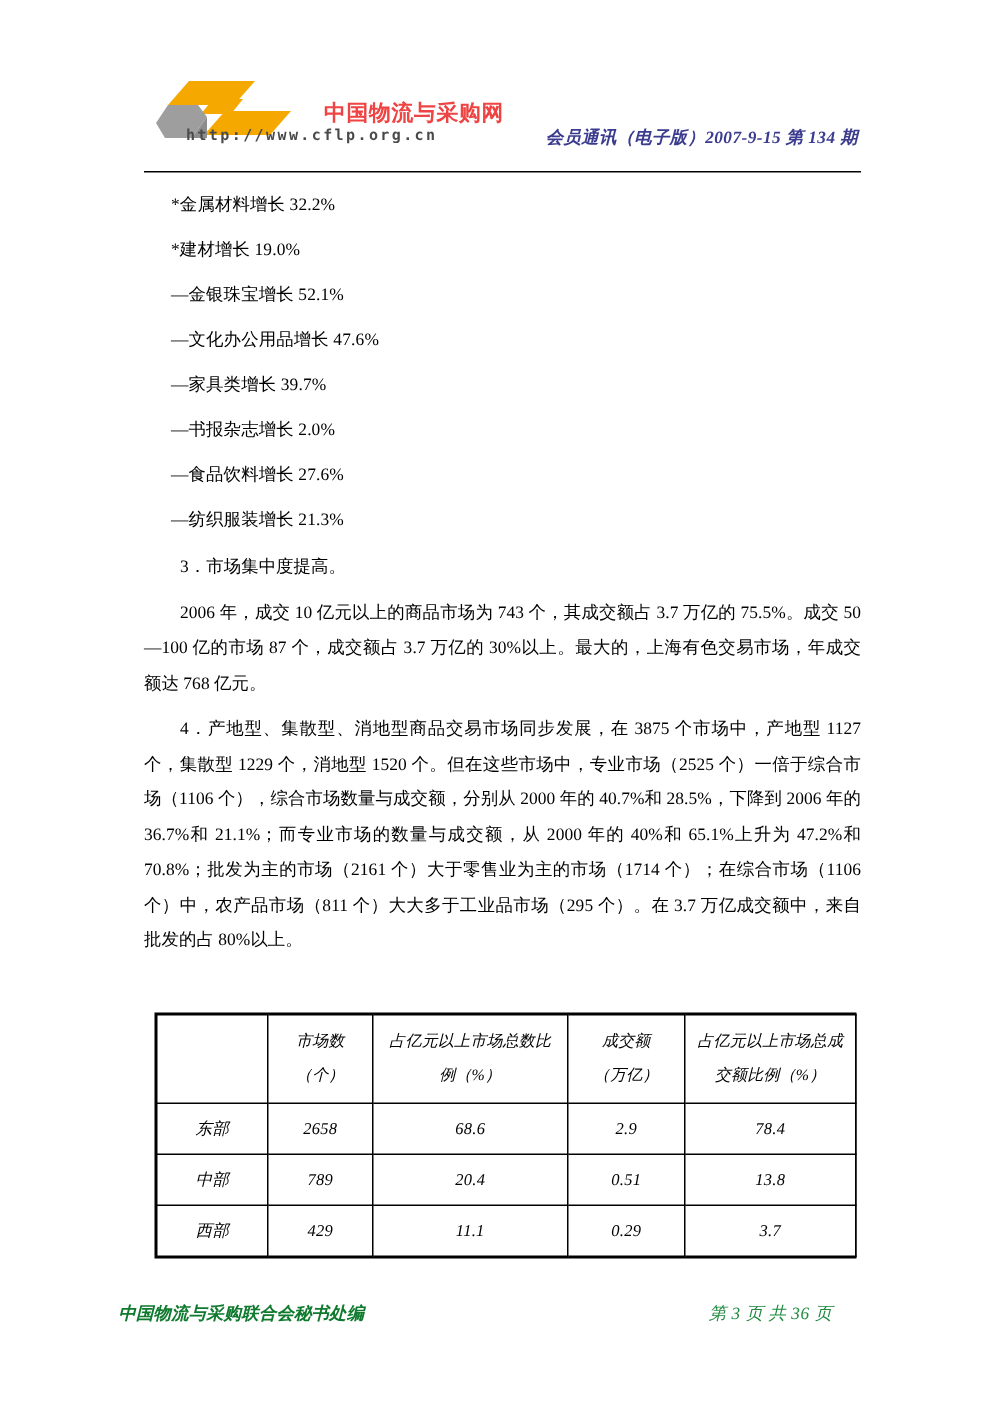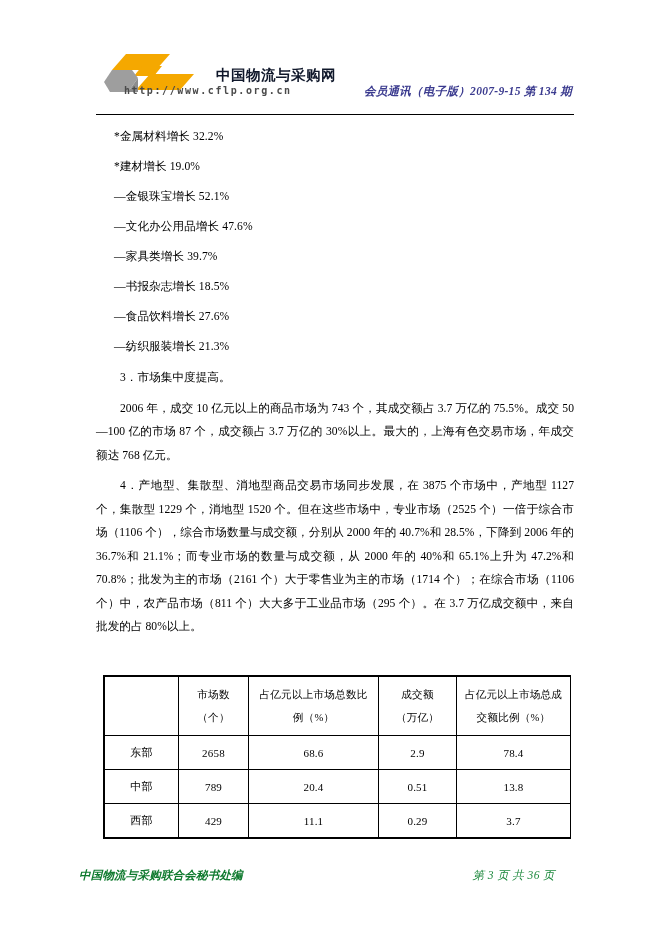--- a/index.html
+++ b/index.html
@@ -61,7 +61,7 @@
     font-size: 14.5px;
     font-weight: bold;
     letter-spacing: 0.5px;
-    color: #0f172a;
+    color: #ef4444;
     white-space: nowrap;
   }
   .logo-url {

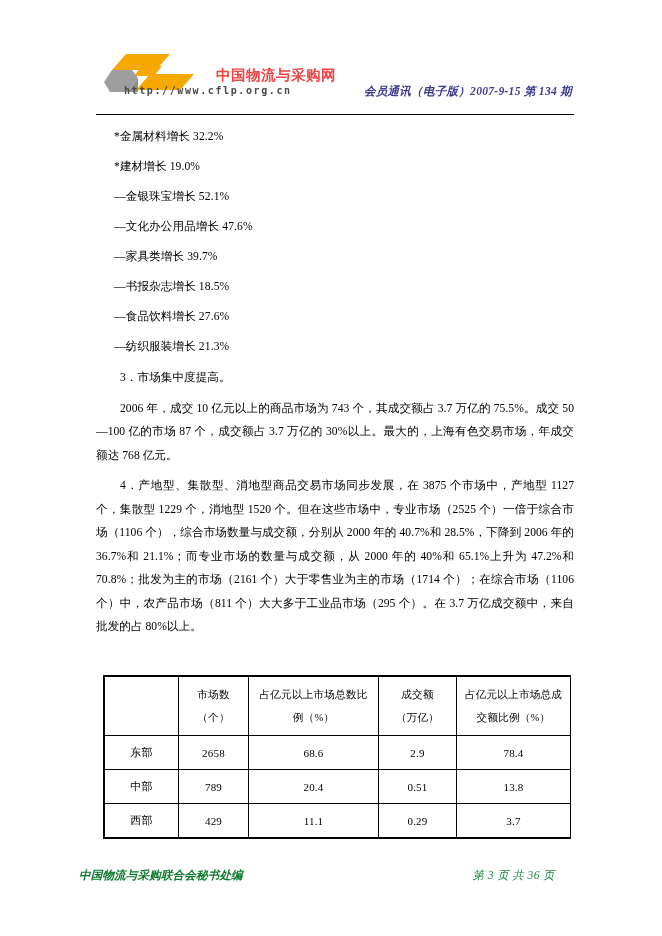--- a/index.html
+++ b/index.html
@@ -240,7 +240,7 @@
     <div class="bullet-line">—金银珠宝增长 52.1%</div>
     <div class="bullet-line">—文化办公用品增长 47.6%</div>
     <div class="bullet-line">—家具类增长 39.7%</div>
-    <div class="bullet-line">—书报杂志增长 18.5%</div>
+    <div class="bullet-line">—书报杂志增长 2.0%</div>
     <div class="bullet-line">—食品饮料增长 27.6%</div>
     <div class="bullet-line">—纺织服装增长 21.3%</div>
 

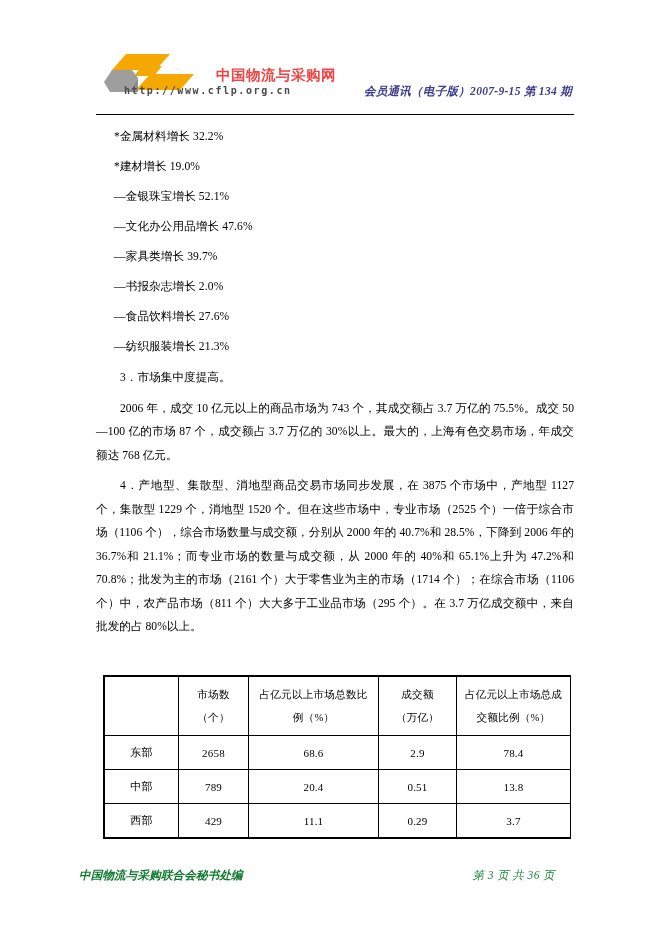--- a/index.html
+++ b/index.html
@@ -145,6 +145,7 @@
     color: #000;
     padding: 0;
     letter-spacing: 0.2px;
+    font-style: italic;
   }
   table.data tr.head td {
     height: 58px;

